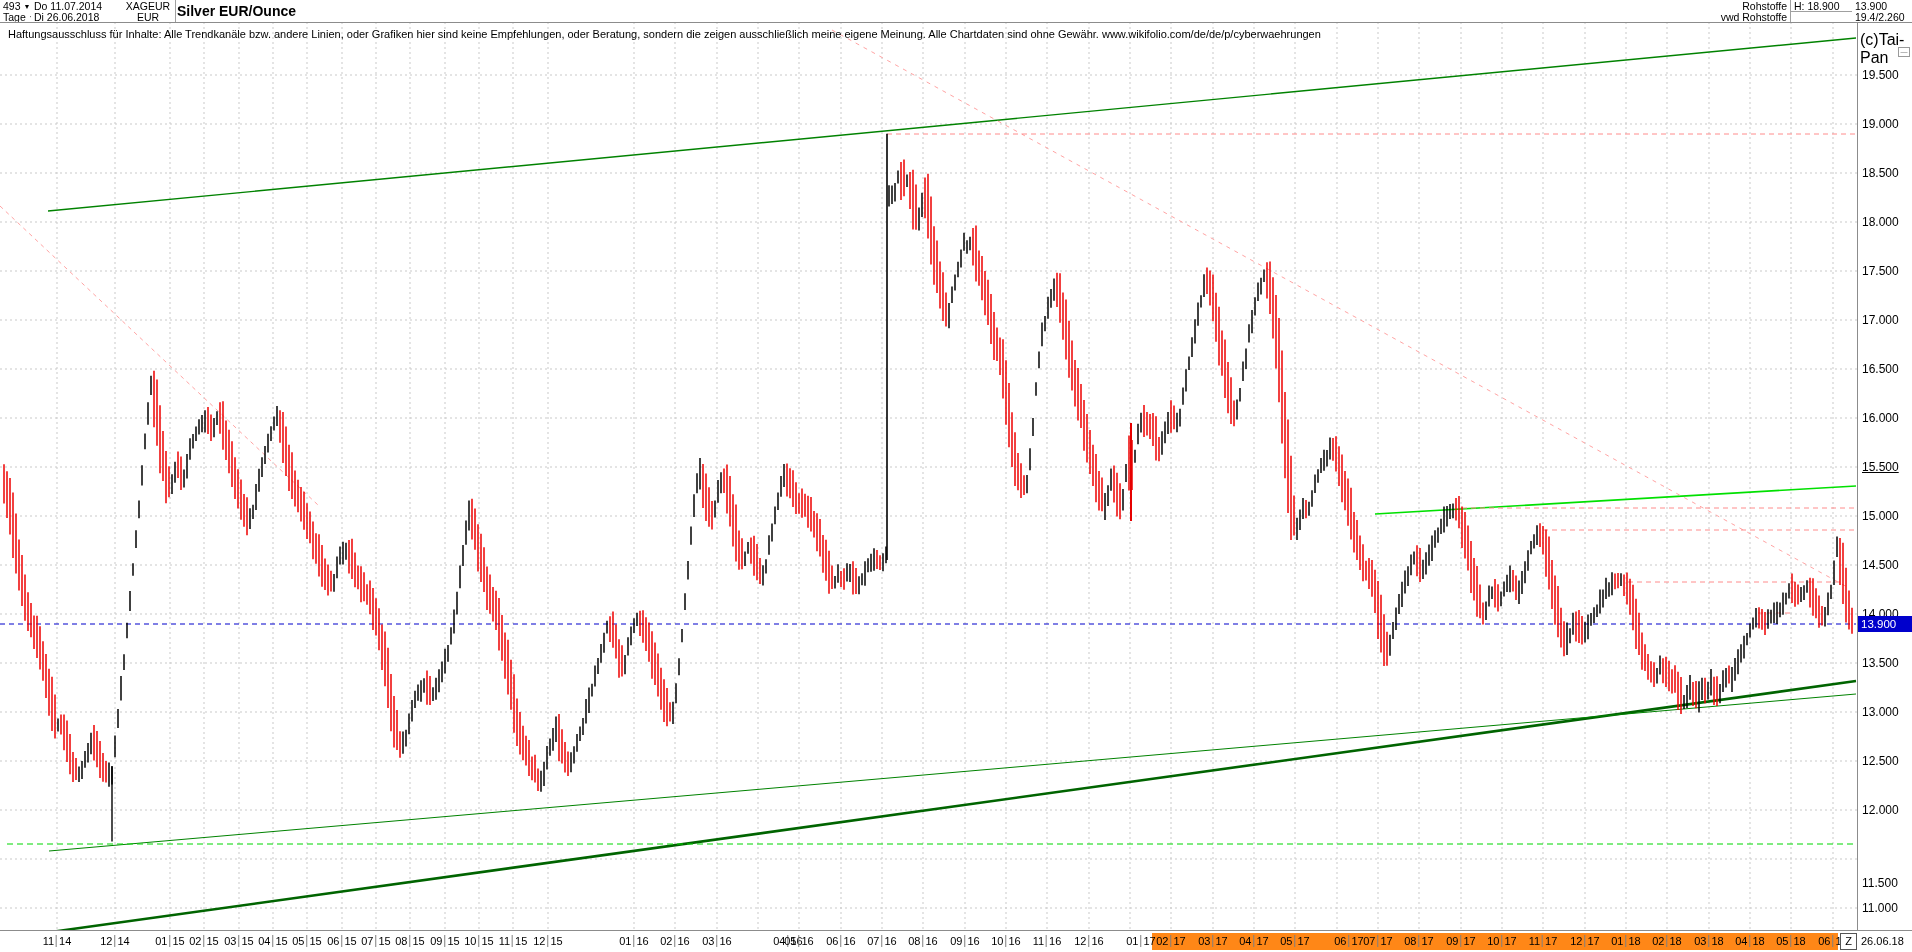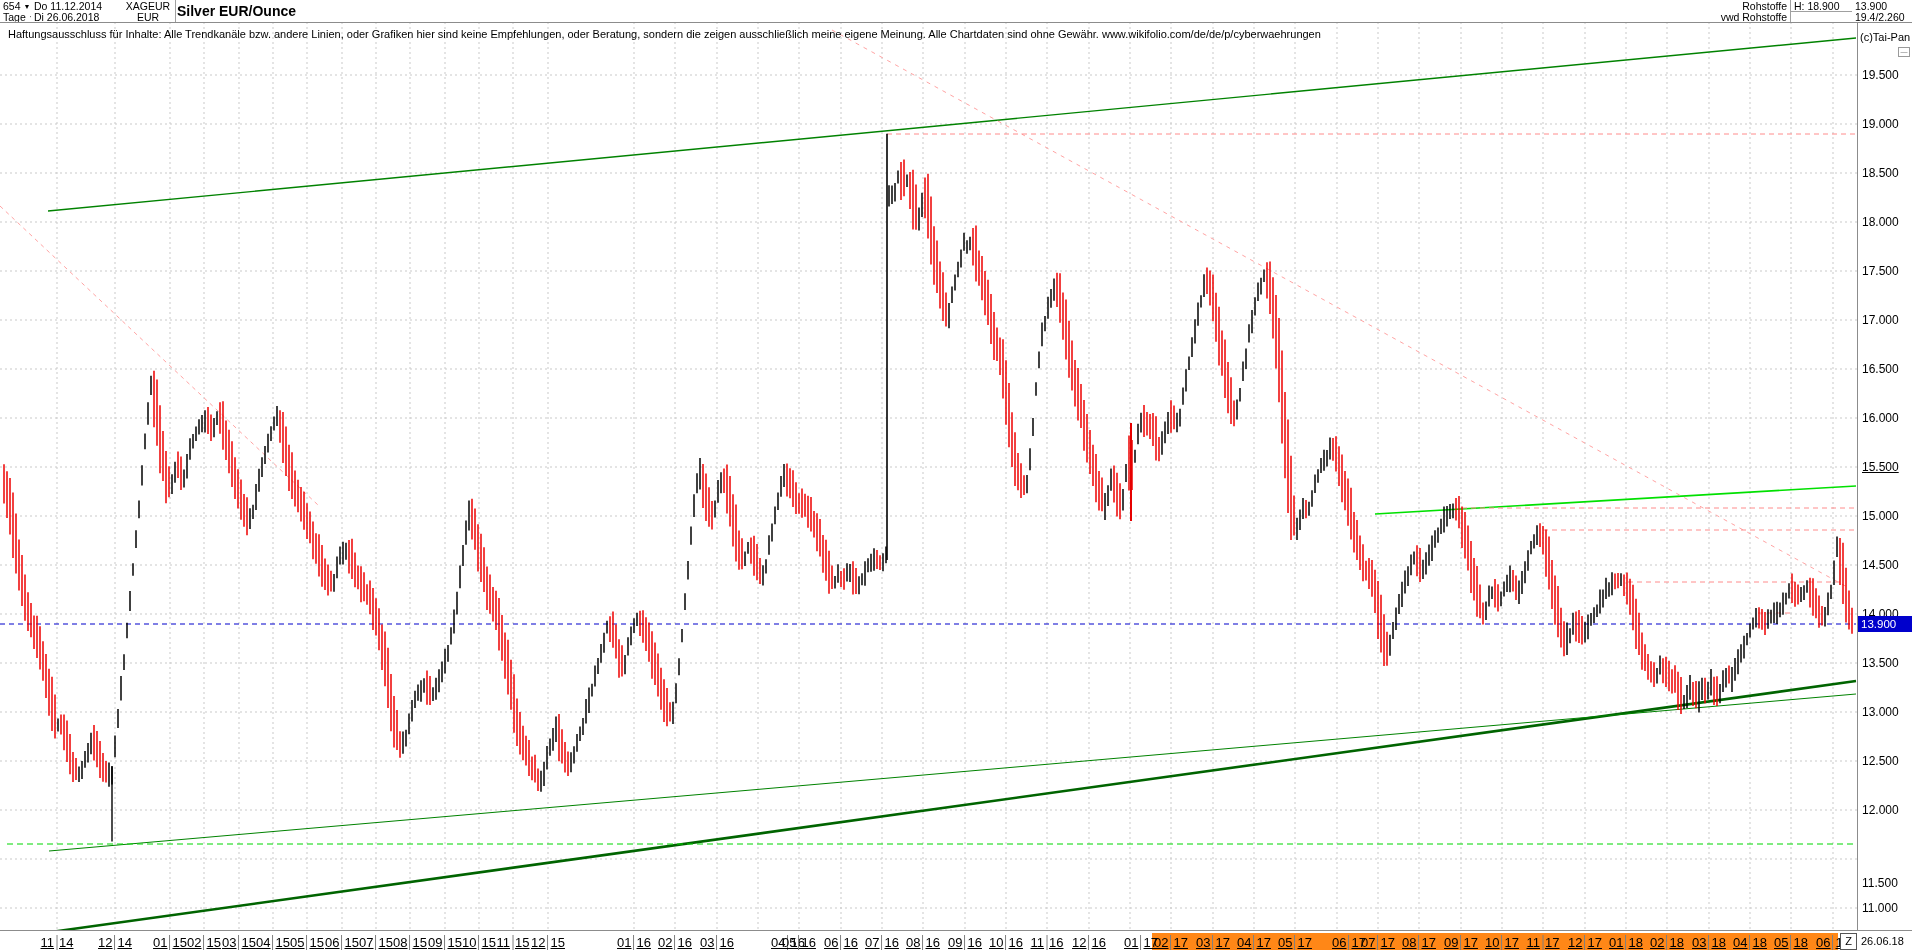--- a/index.html
+++ b/index.html
@@ -737,7 +737,7 @@
     </svg>
 
   <div>
-    <div class="hcell" style="left:0;top:0;width:27px;"><span>654</span> <span class="arrow">▼</span></div>
+    <div class="hcell" style="left:0;top:0;width:27px;"><span>493</span> <span class="arrow">▼</span></div>
     <div class="hcell" style="left:31px;top:0;width:86px;">Do 11.12.2014</div>
     <div class="hcell" style="left:121px;top:0;width:48px;text-align:center;">XAGEUR</div>
     <div class="hcell" style="left:0;top:11px;width:27px;"><span>Tage</span> <span class="arrow">▼</span></div>

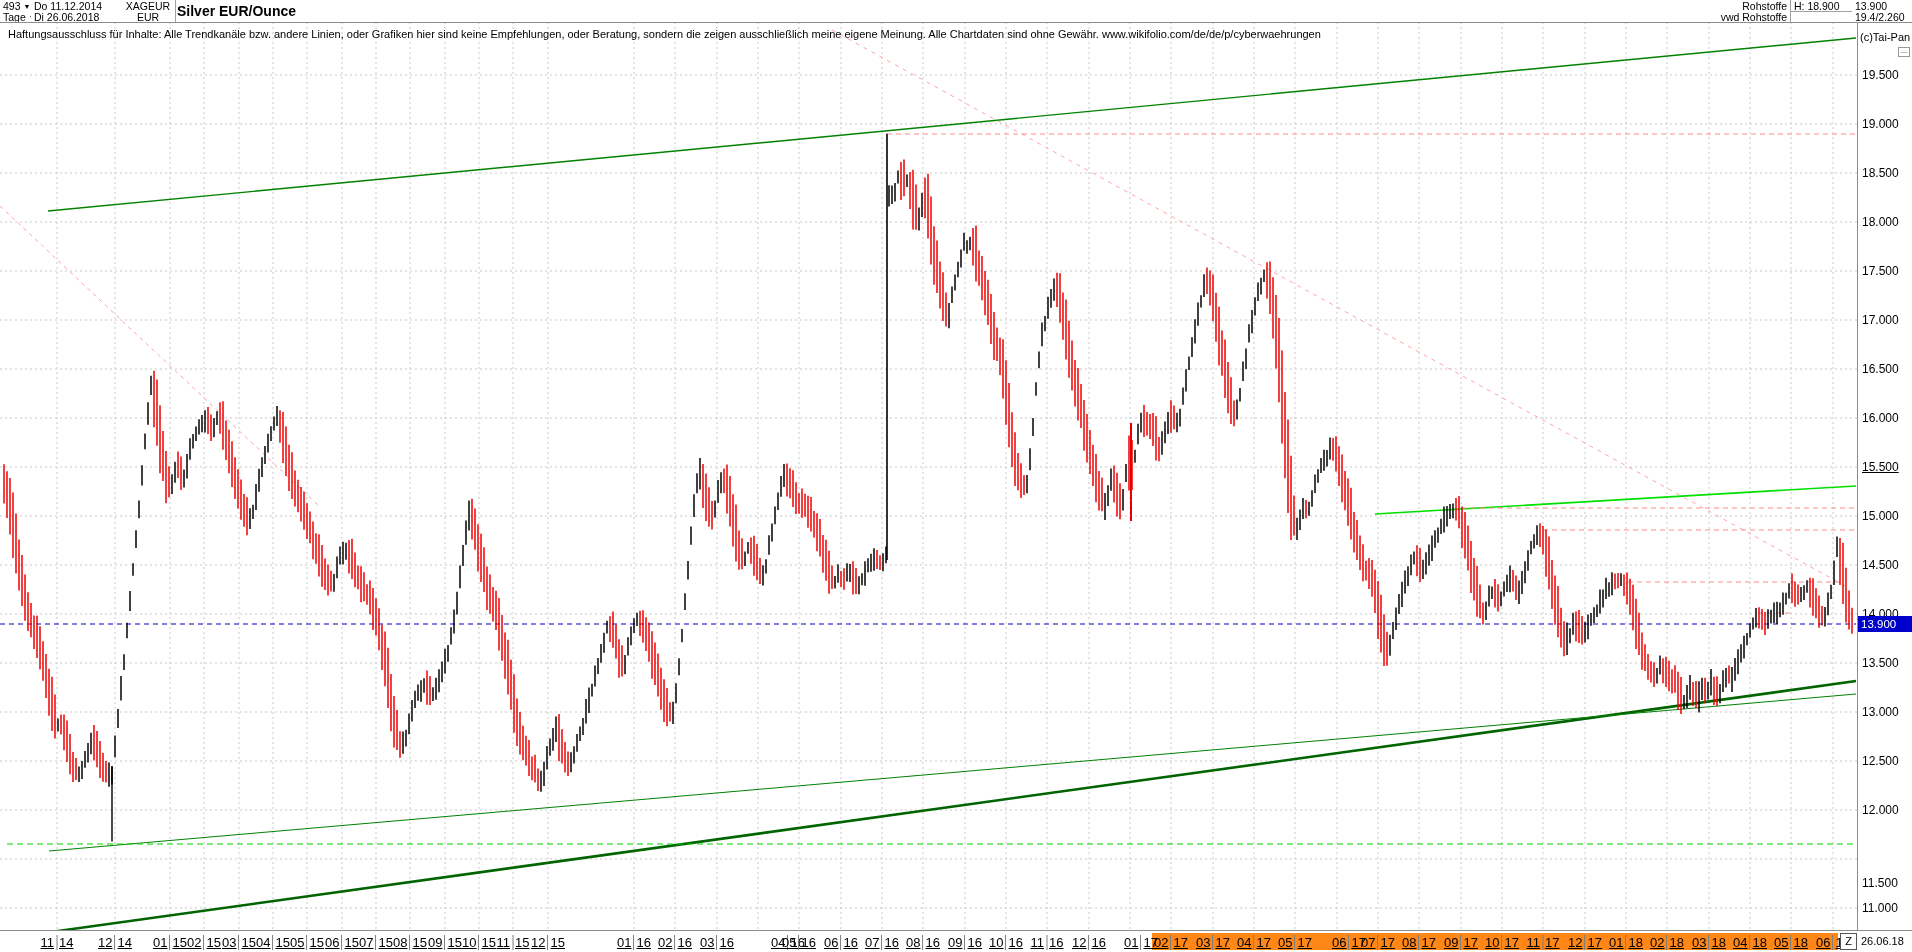--- a/index.html
+++ b/index.html
@@ -738,7 +738,7 @@
 
   <div>
     <div class="hcell" style="left:0;top:0;width:27px;"><span>493</span> <span class="arrow">▼</span></div>
-    <div class="hcell" style="left:31px;top:0;width:86px;">Do 11.12.2014</div>
+    <div class="hcell" style="left:31px;top:0;width:86px;">Do 11.07.2014</div>
     <div class="hcell" style="left:121px;top:0;width:48px;text-align:center;">XAGEUR</div>
     <div class="hcell" style="left:0;top:11px;width:27px;"><span>Tage</span> <span class="arrow">▼</span></div>
     <div class="hcell" style="left:31px;top:11px;width:86px;">Di 26.06.2018</div>

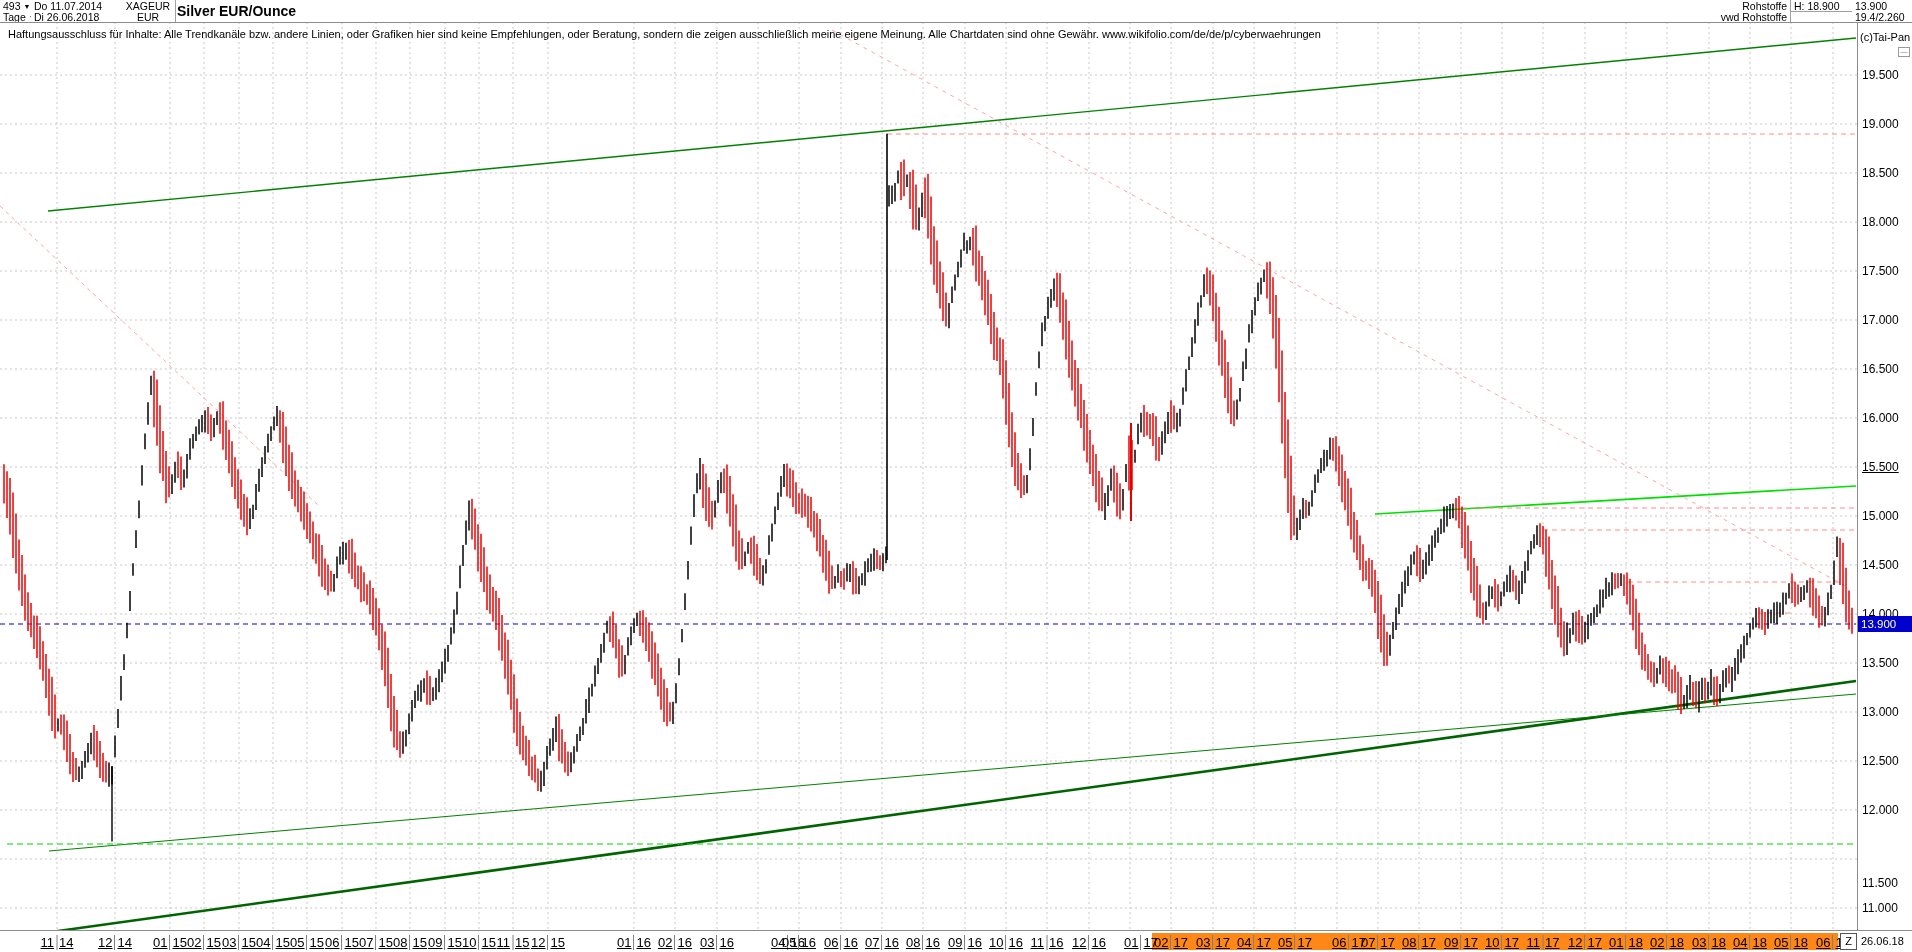--- a/index.html
+++ b/index.html
@@ -15,7 +15,7 @@
   .arrow{font-size:7px;vertical-align:1px;}
   
   #disclaimer{position:absolute;left:8px;top:28px;font-size:11px;white-space:nowrap;z-index:5;}
-  #copyright{position:absolute;left:1860px;top:31px;font-size:11px;z-index:6;}
+  #copyright{position:absolute;left:1860px;top:31px;font-size:16px;z-index:6;}
   #collapse-box{position:absolute;left:1898px;top:47px;width:10px;height:8px;border:1px solid #9a9a9a;
     font-size:7px;line-height:7px;text-align:center;color:#777;z-index:6;}
   

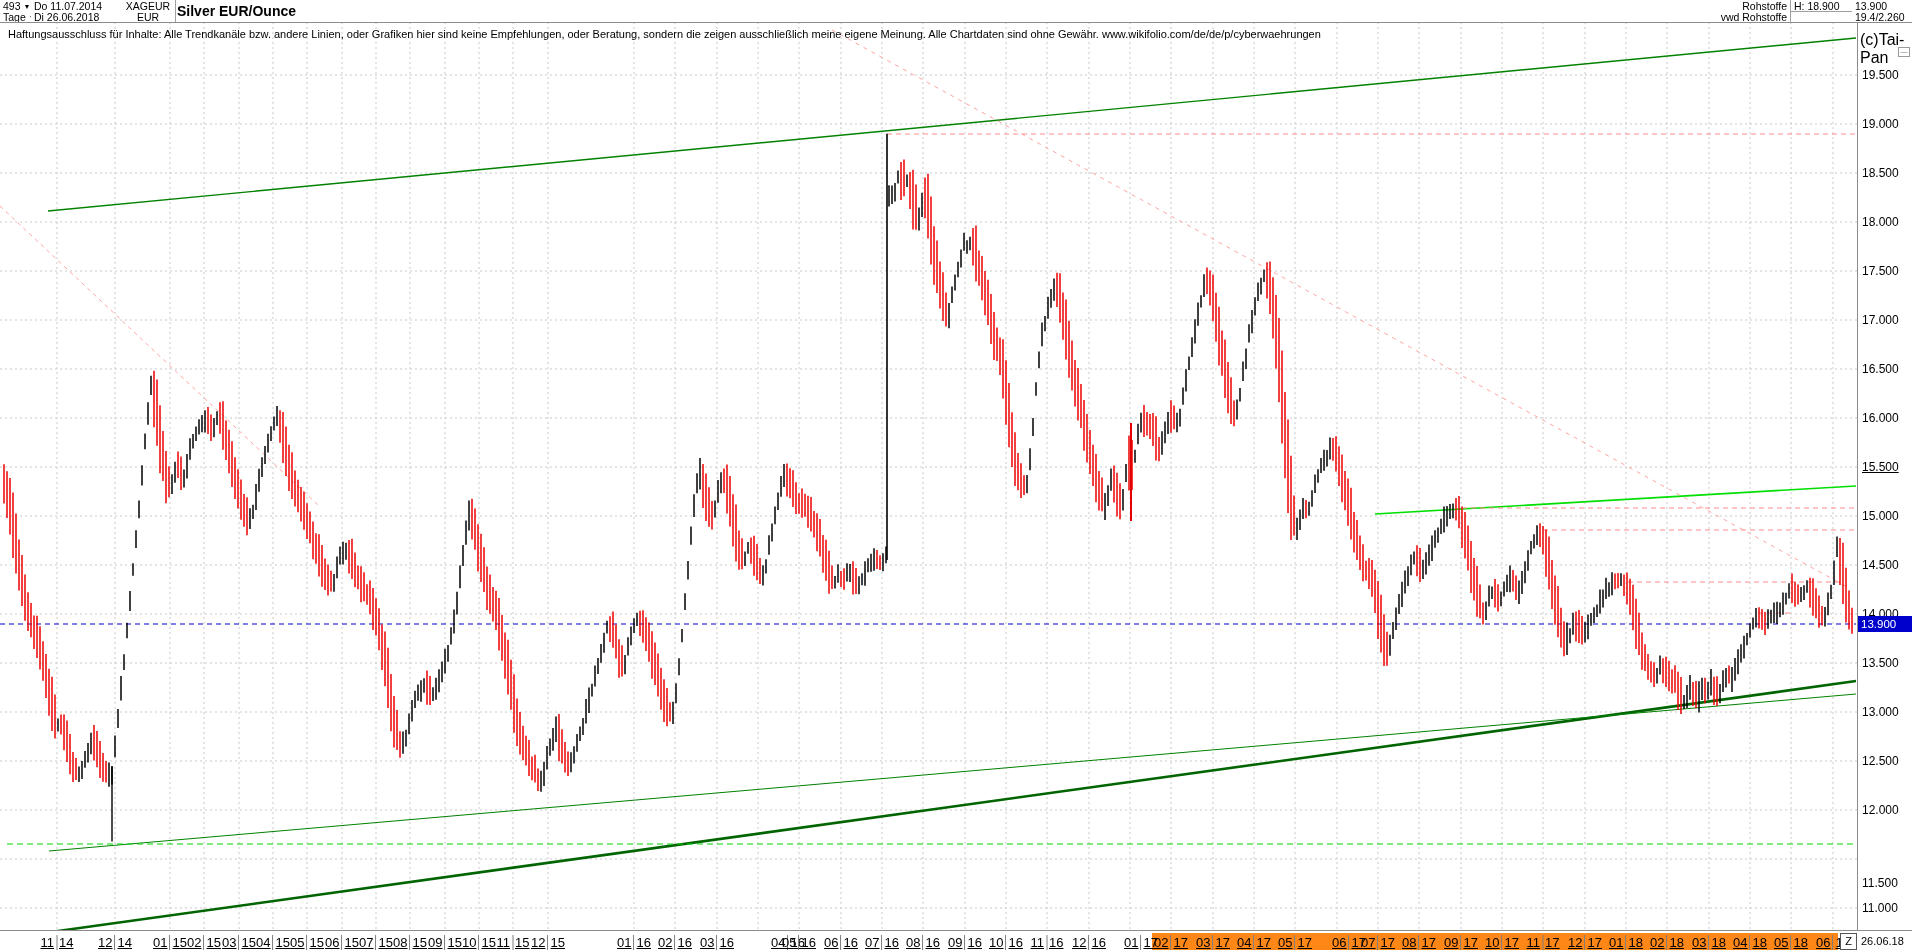--- a/index.html
+++ b/index.html
@@ -26,7 +26,7 @@
   #footer{position:absolute;left:0;top:930px;width:1912px;height:22px;background:#fff;
     border-top:1px solid #8c8c8c;z-index:3;}
   #orange-band{position:absolute;left:1152px;top:2px;width:686px;height:17px;background:#ff8717;}
-  .xlab{position:absolute;top:4px;transform:translateX(-50%);font-size:13px;white-space:nowrap;z-index:4;text-decoration:underline;}
+  .xlab{position:absolute;top:4px;transform:translateX(-50%);font-size:11px;white-space:nowrap;z-index:4;}
   .xlab .yy{border-left:1px solid #808080;margin-left:2px;padding-left:2px;}
   #zoom-box{position:absolute;left:1840px;top:2px;width:15px;height:15px;border:1px solid #555;
     font-size:11px;line-height:15px;text-align:center;background:#fff;z-index:5;}

